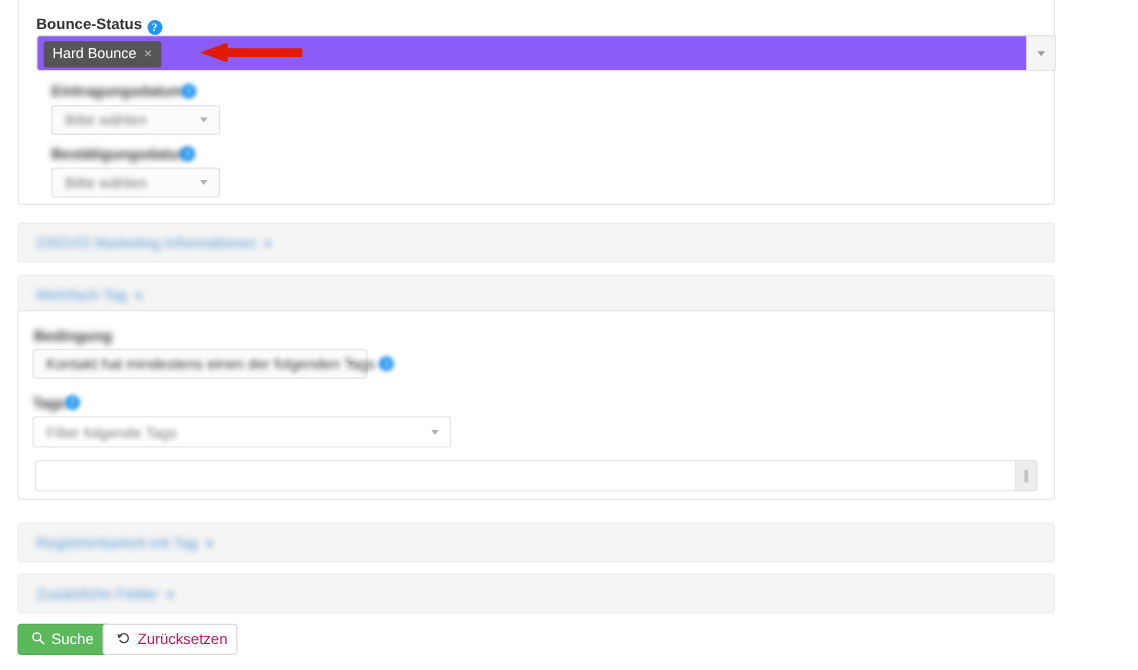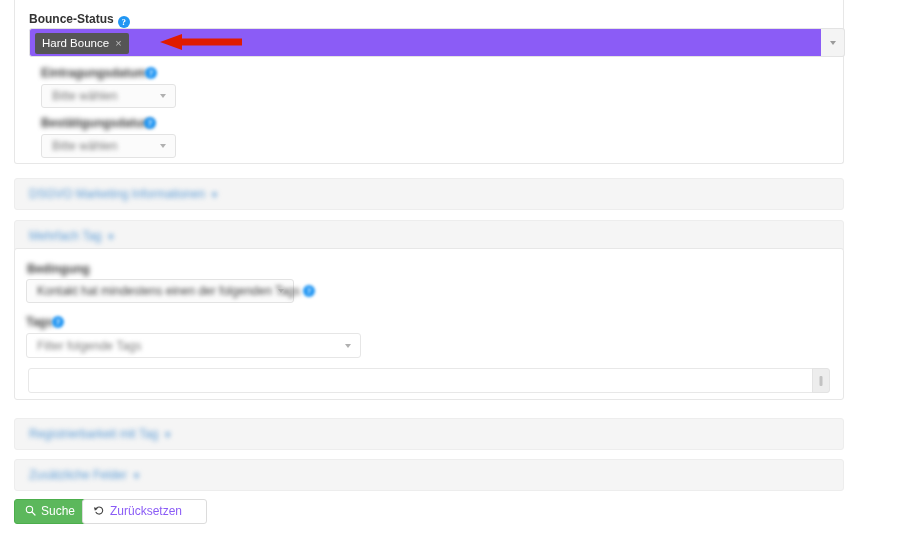--- a/index.html
+++ b/index.html
@@ -268,10 +268,10 @@
   .btn-reset {
     left: 82px;
     top: 499px;
-    padding: 0 24px 0 10px;
+    padding: 0 7px 0 10px;
     background: #ffffff;
     border: 1px solid #dcdcdc;
-    color: #8b5cf6;
+    color: #be185d;
   }
   .btn-ico {
     display: inline-block;

